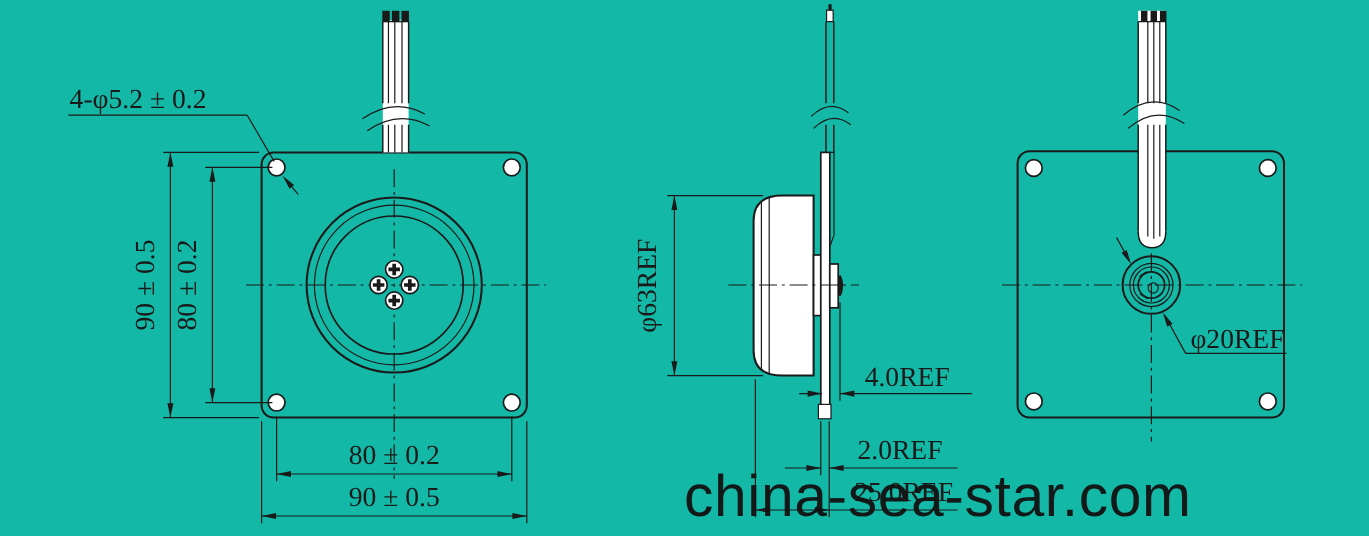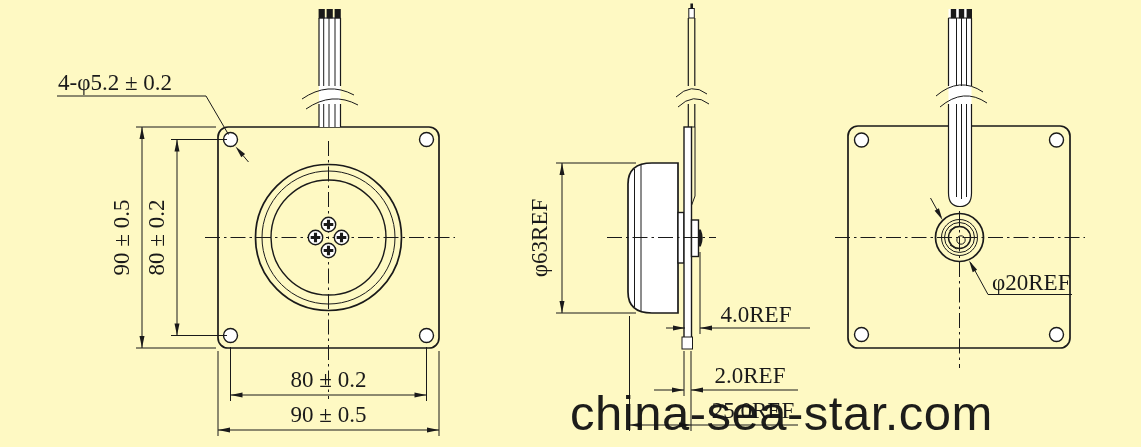--- a/index.html
+++ b/index.html
@@ -3,7 +3,7 @@
 <meta charset="utf-8">
 <style>
   html,body{margin:0;padding:0;background:#ffffff;}
-  .stage{position:relative;width:1141px;height:447px;background:#fef9c3;overflow:hidden;}
+  .stage{position:relative;width:1141px;height:447px;background:#14b8a6;overflow:hidden;}
   svg{position:absolute;left:0;top:0;}
   .ink{stroke:#1a1a1a;fill:none;stroke-width:1.2;stroke-linecap:butt;}
   .thick{stroke-width:1.7;}

